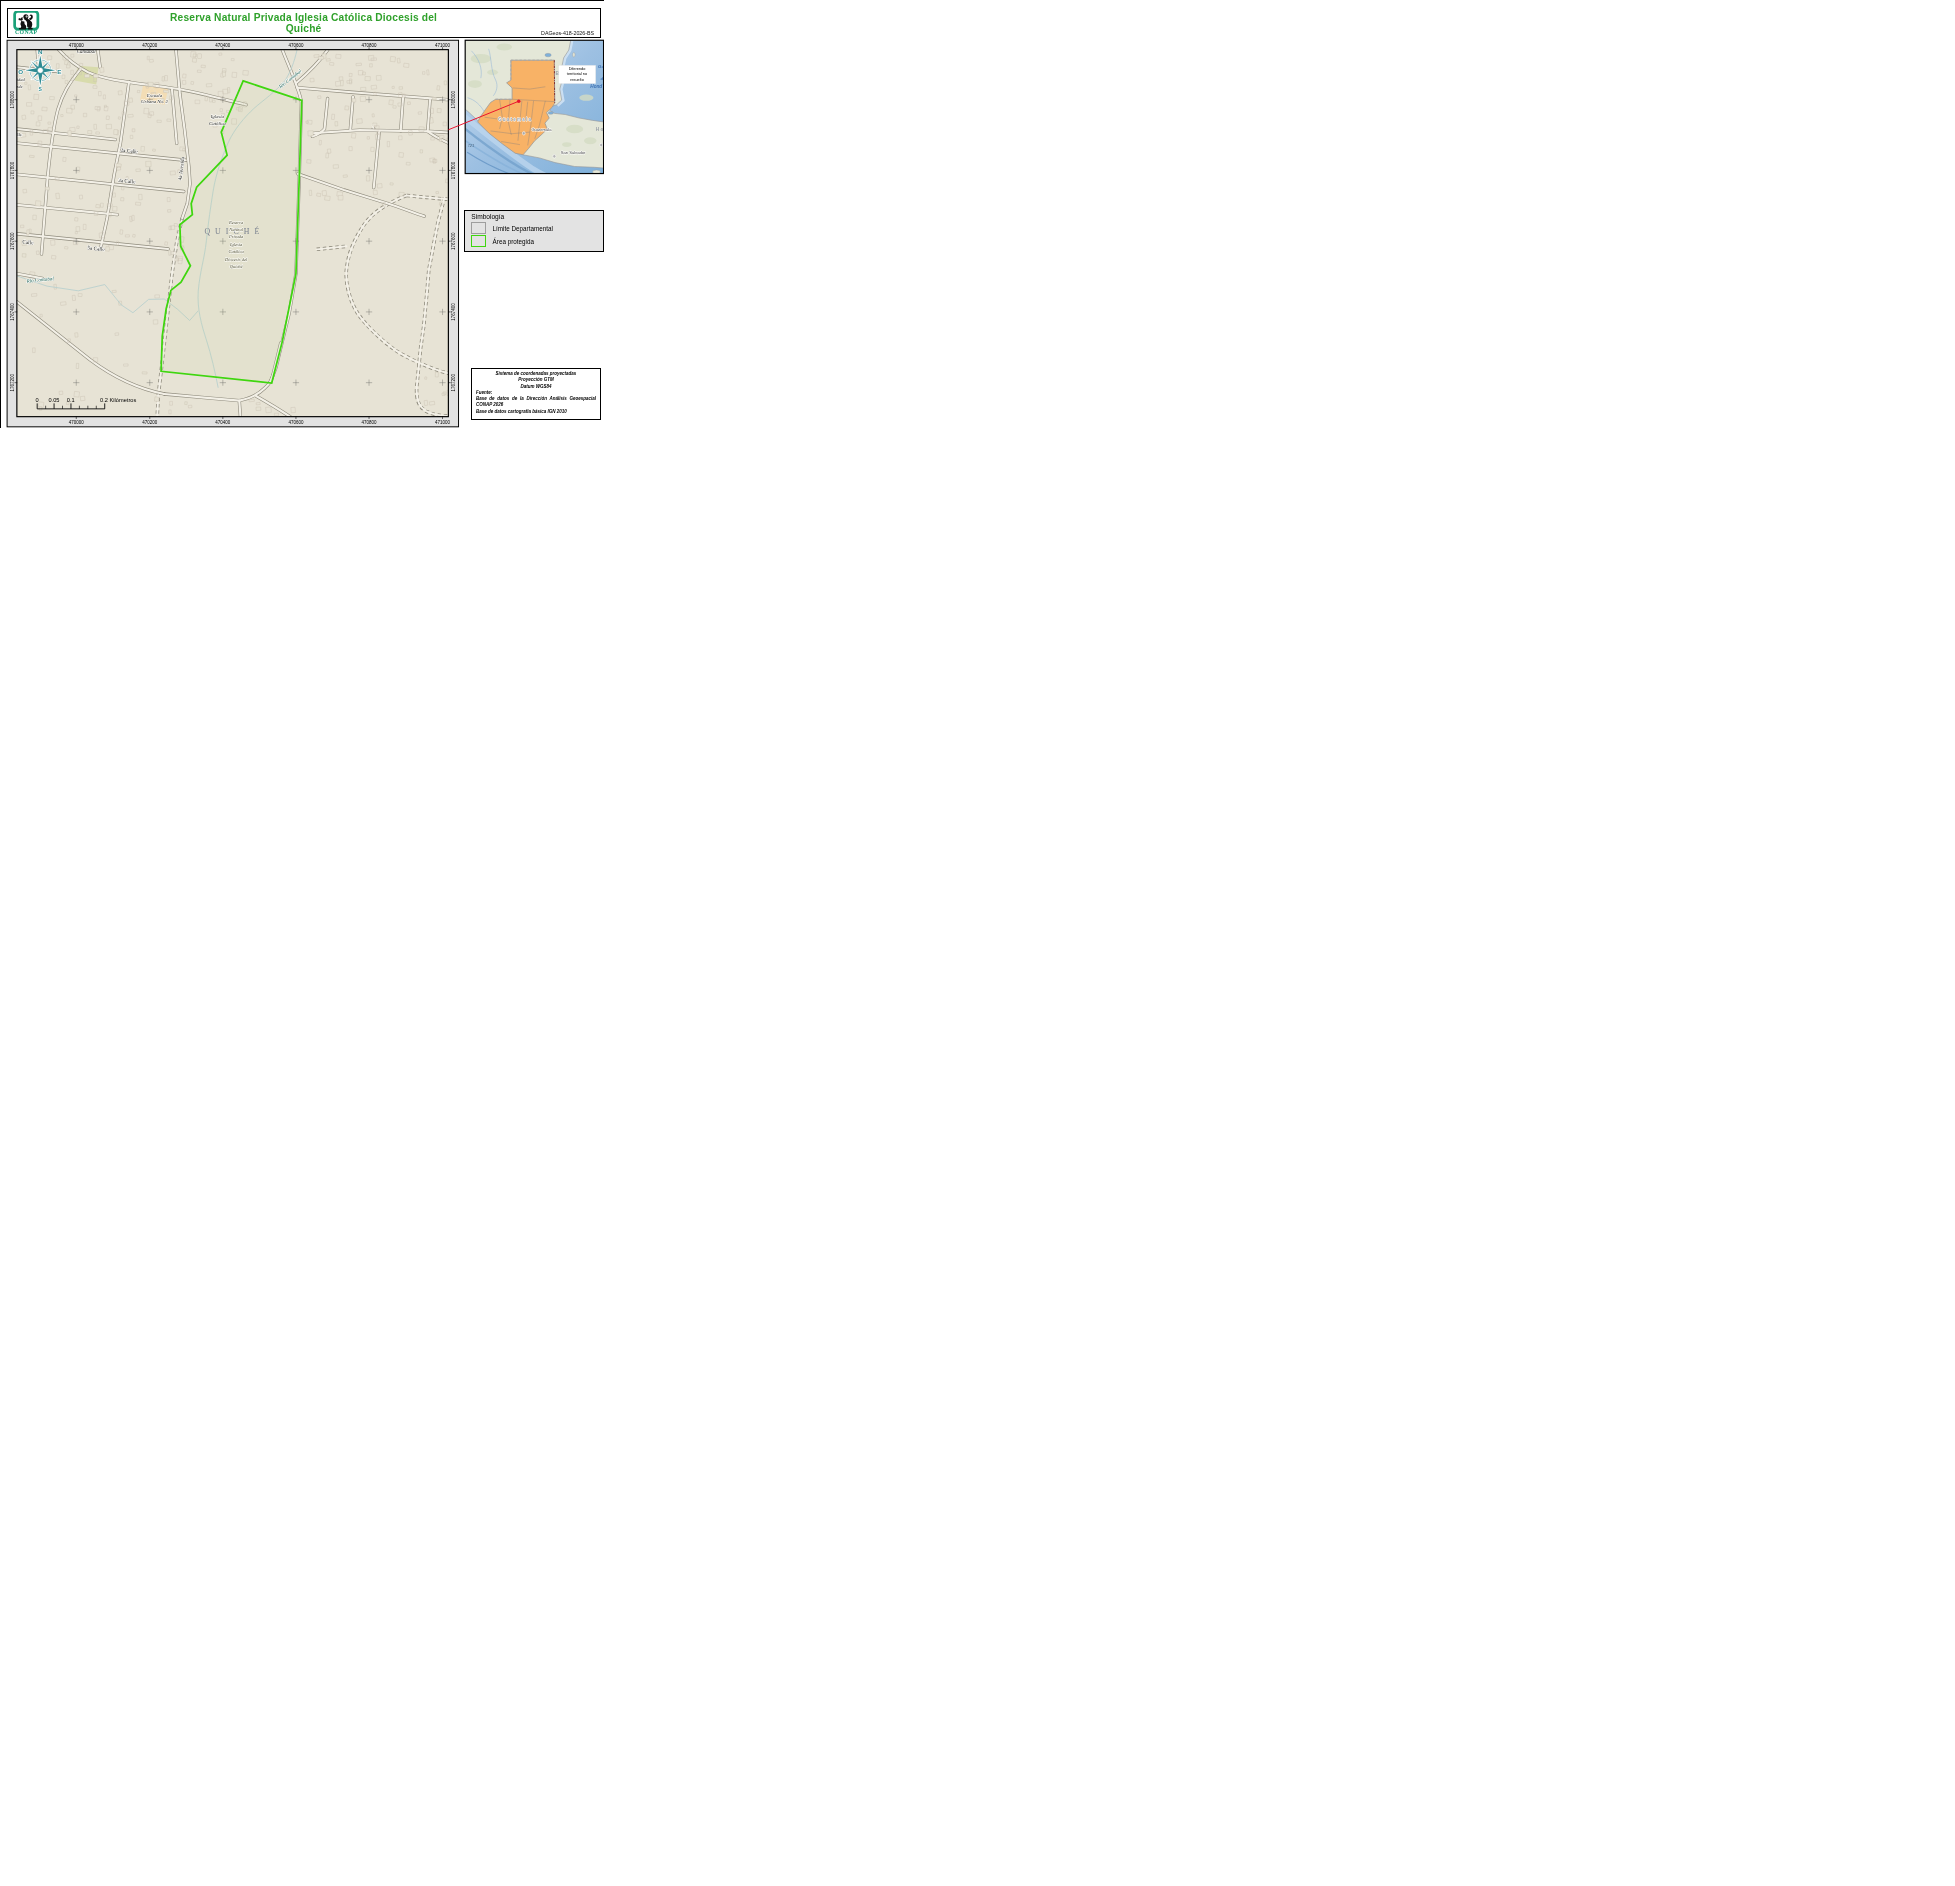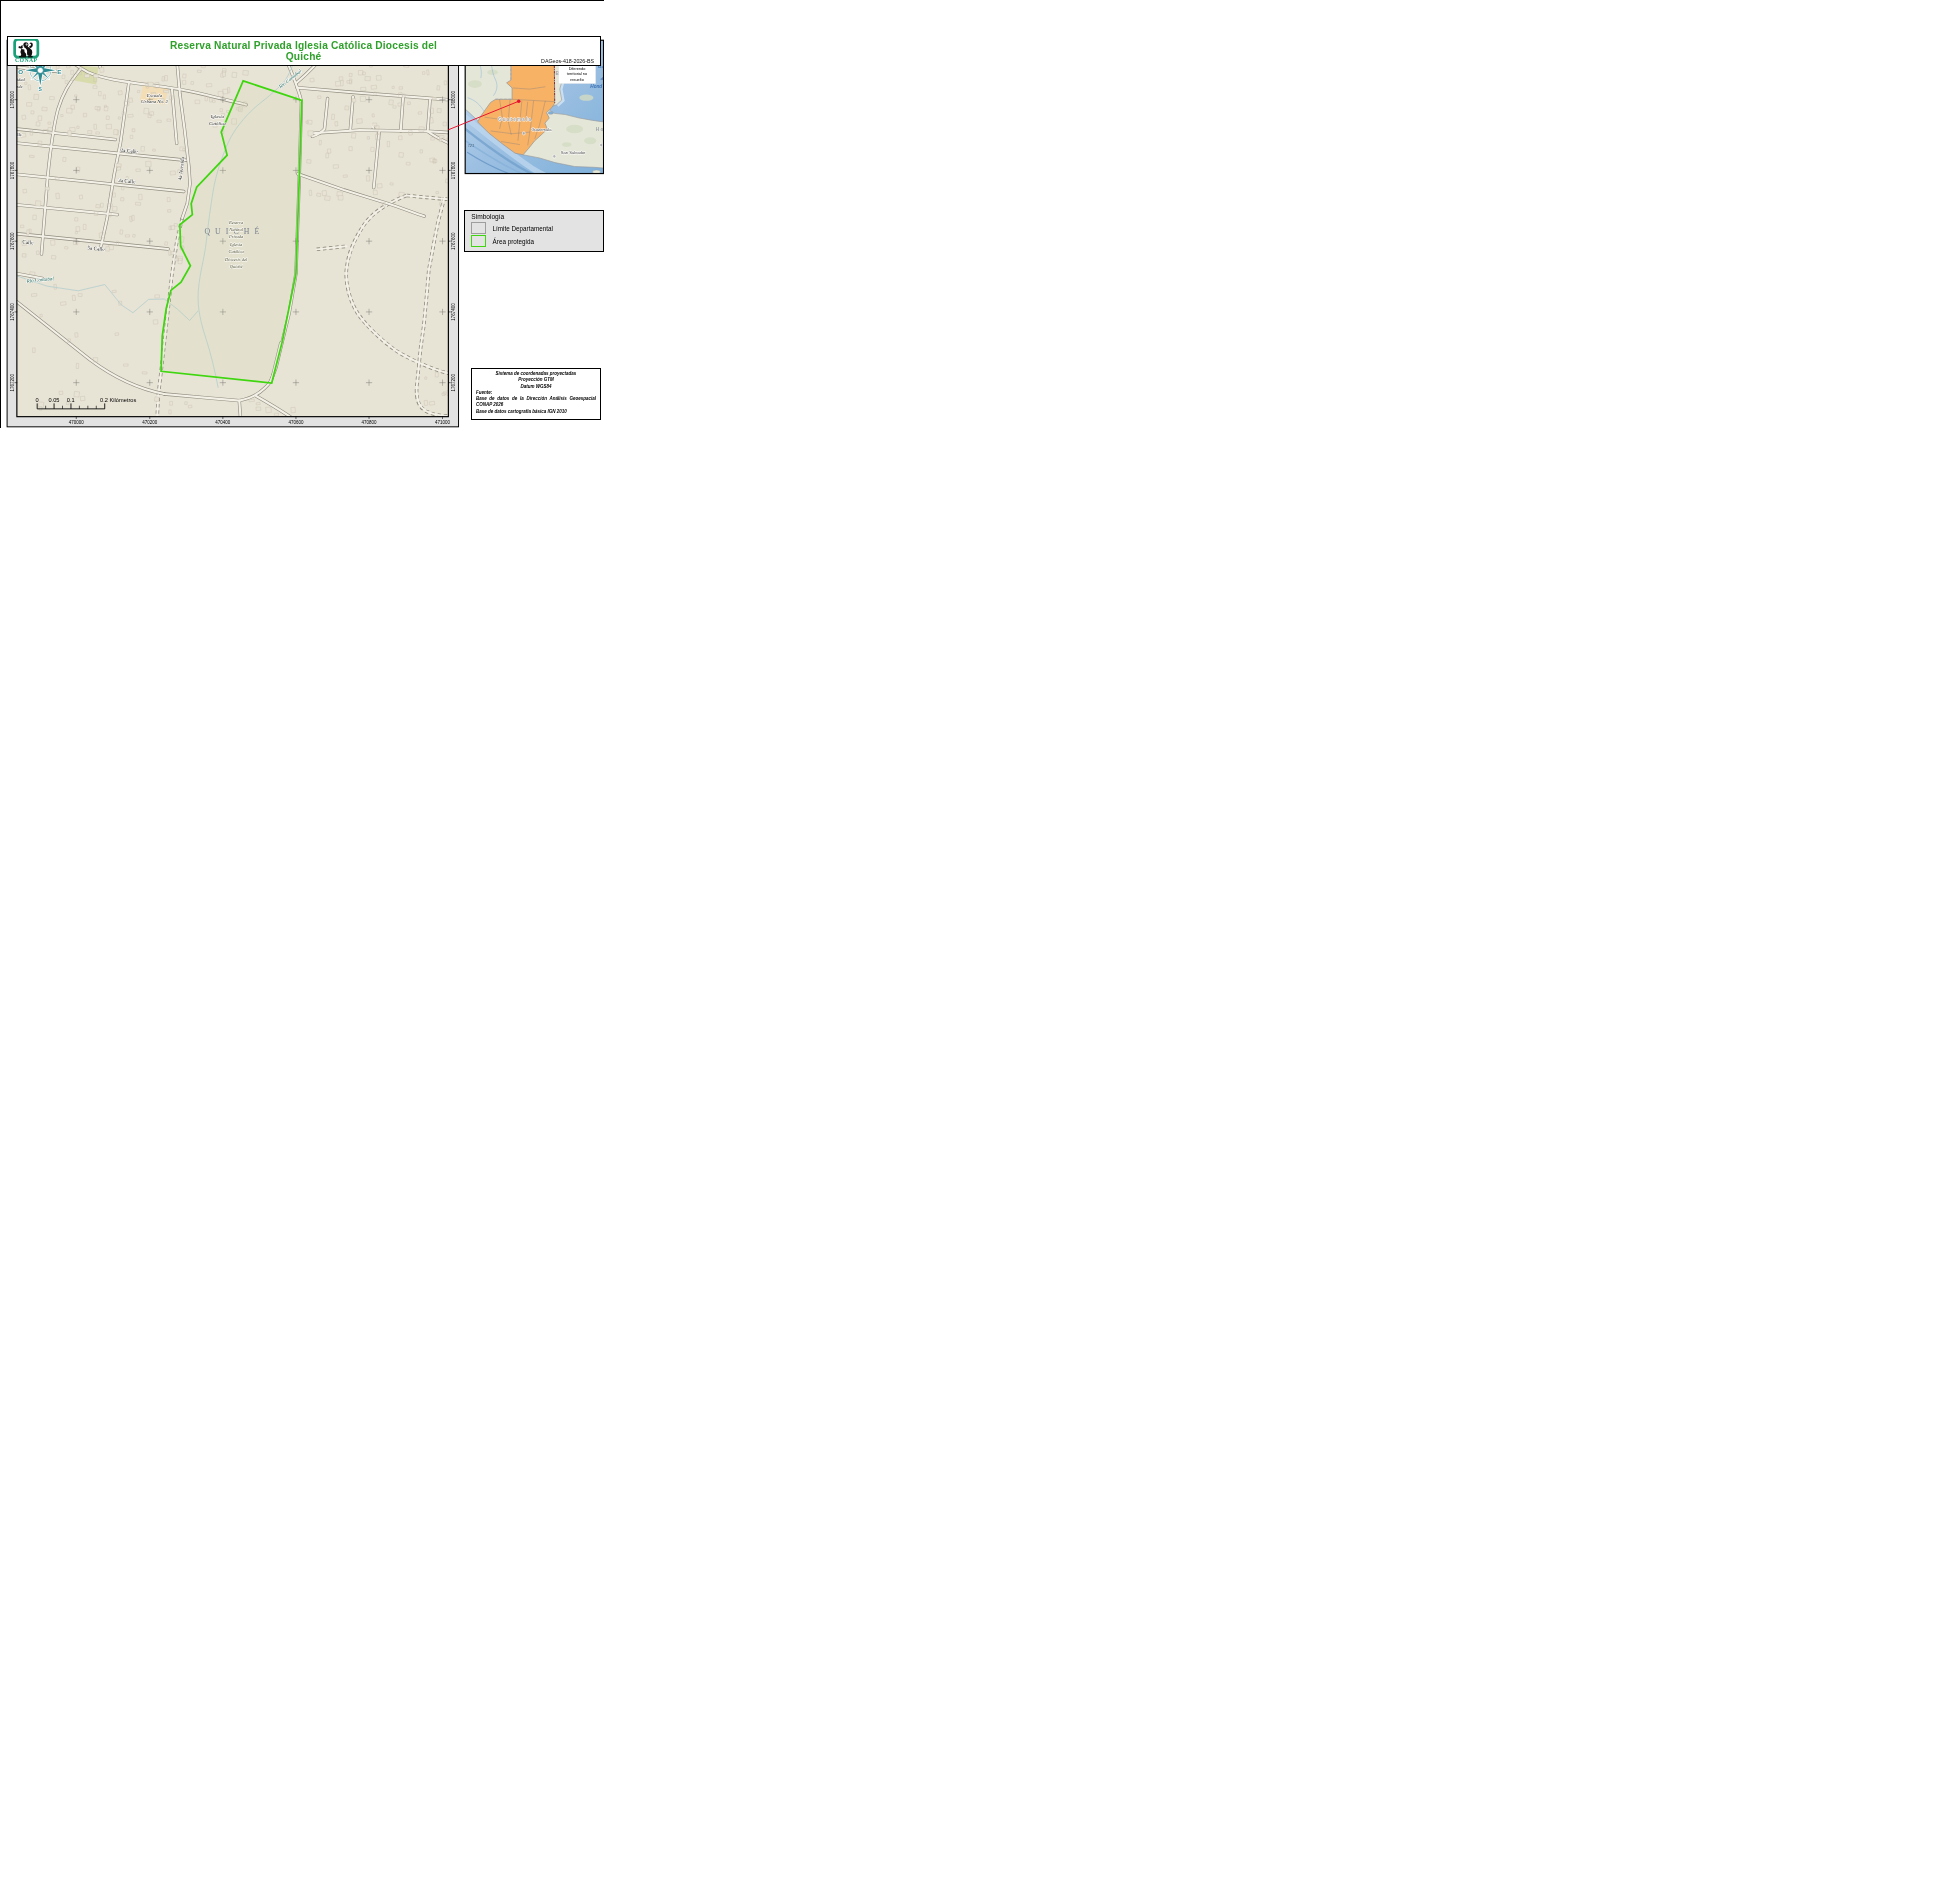--- a/index.html
+++ b/index.html
@@ -8,7 +8,7 @@
   .page-border{position:absolute;left:0.4px;top:0.4px;width:603px;height:427px;
        border:0.8px solid #000;pointer-events:none;z-index:9;}
   .hdr{position:absolute;left:6.6px;top:8.2px;width:592px;height:28px;background:#fff;
-       border:1.2px solid #000;z-index:5;margin-top:28px;}
+       border:1.2px solid #000;z-index:5;}
   .hdr-title{position:absolute;left:47px;right:47px;top:0.8px;height:26.6px;display:flex;
        flex-direction:column;align-items:center;justify-content:center;
        color:#2fa12b;font-size:10.2px;font-weight:600;line-height:11.7px;letter-spacing:0.2px;}

